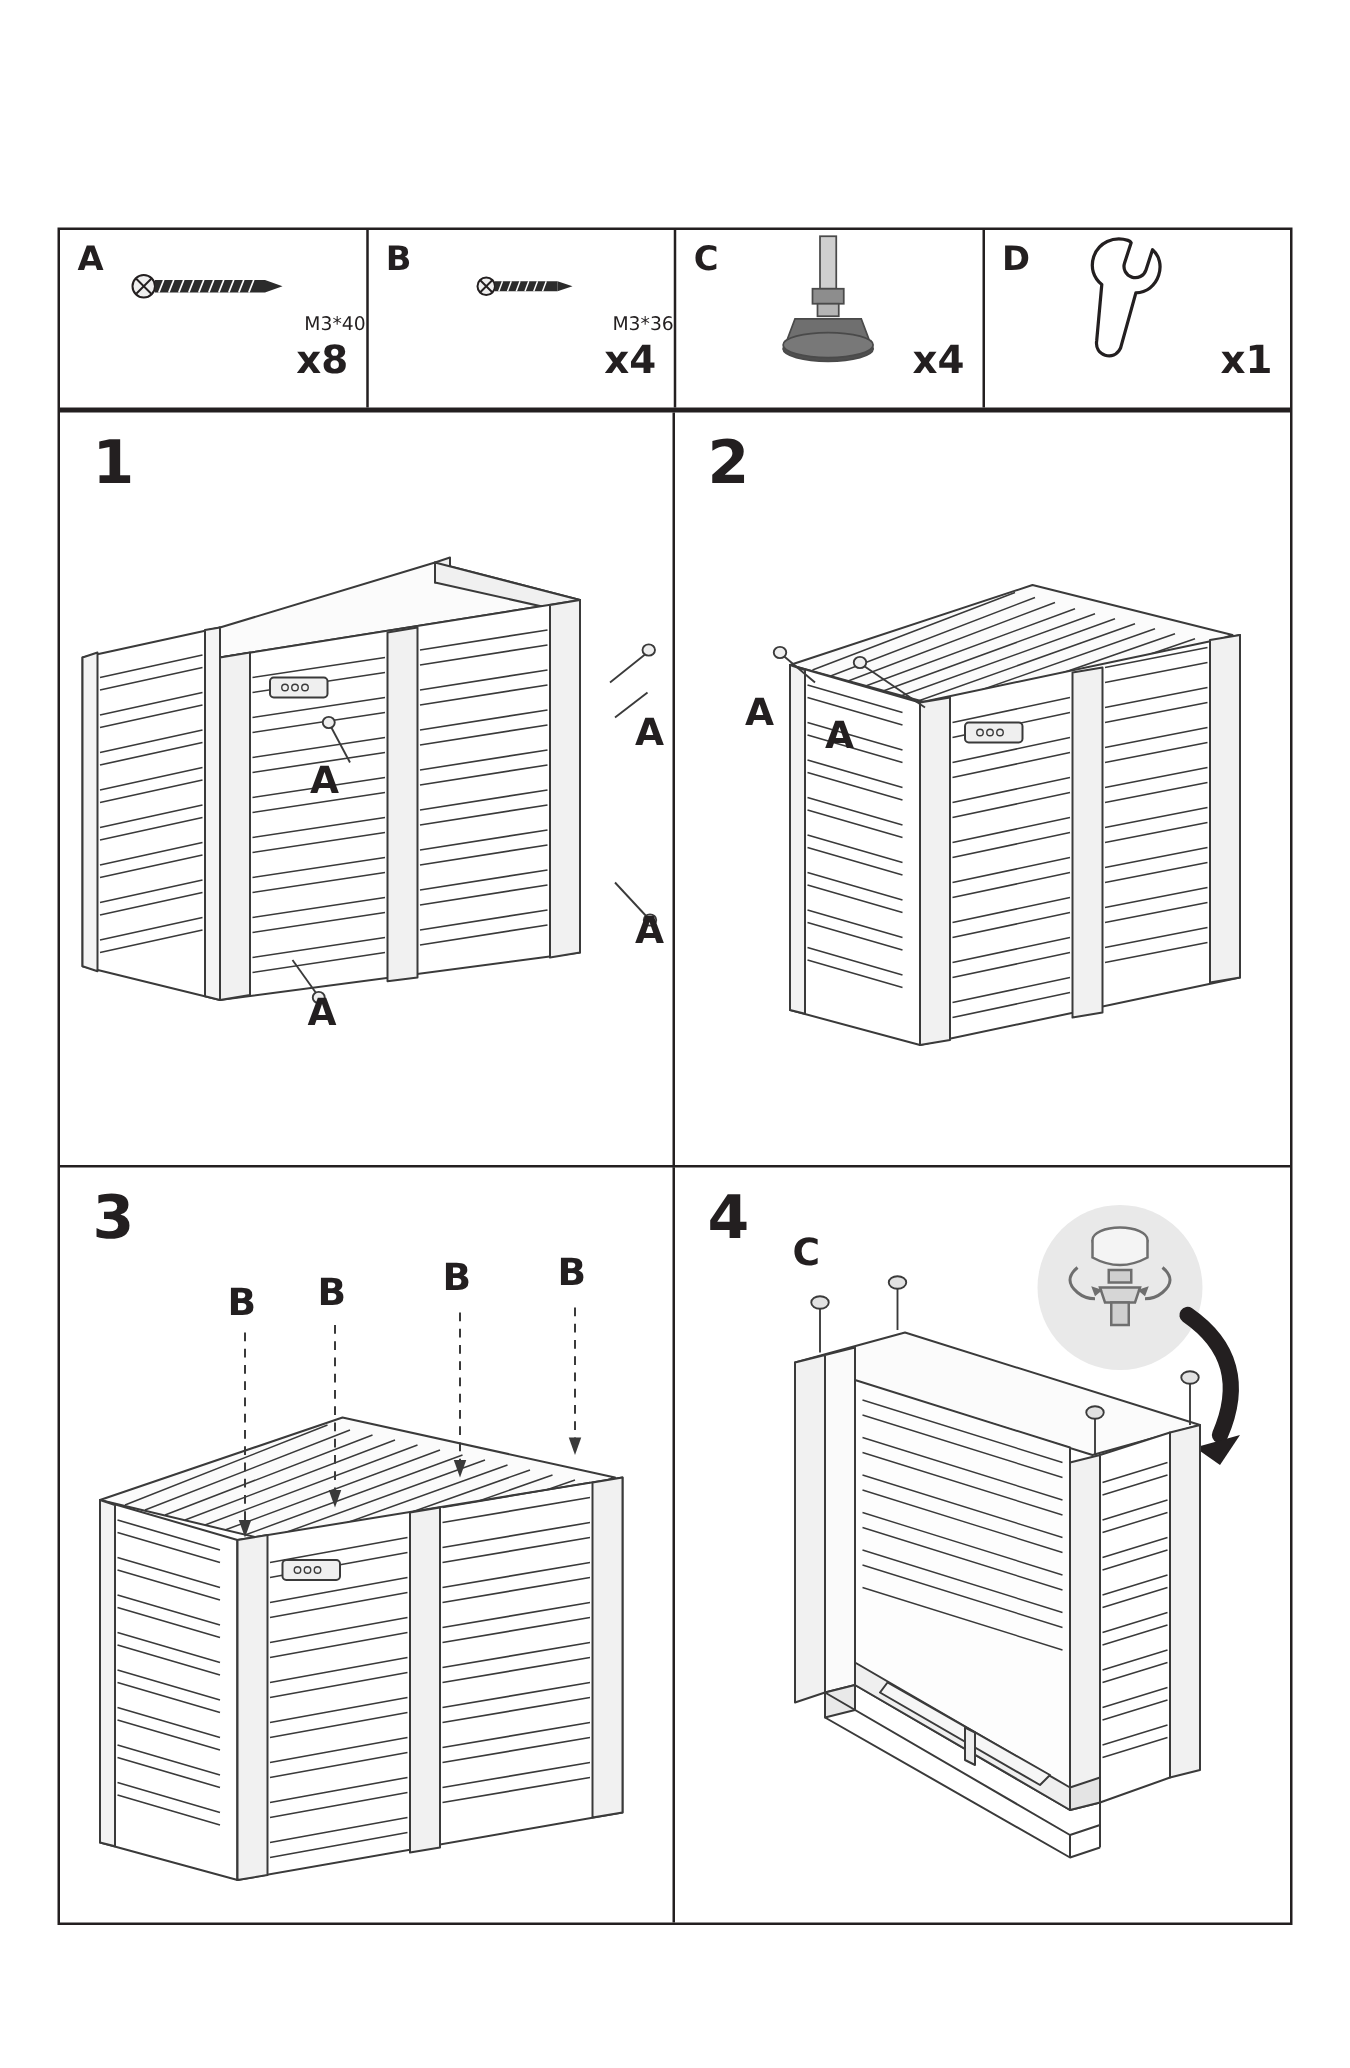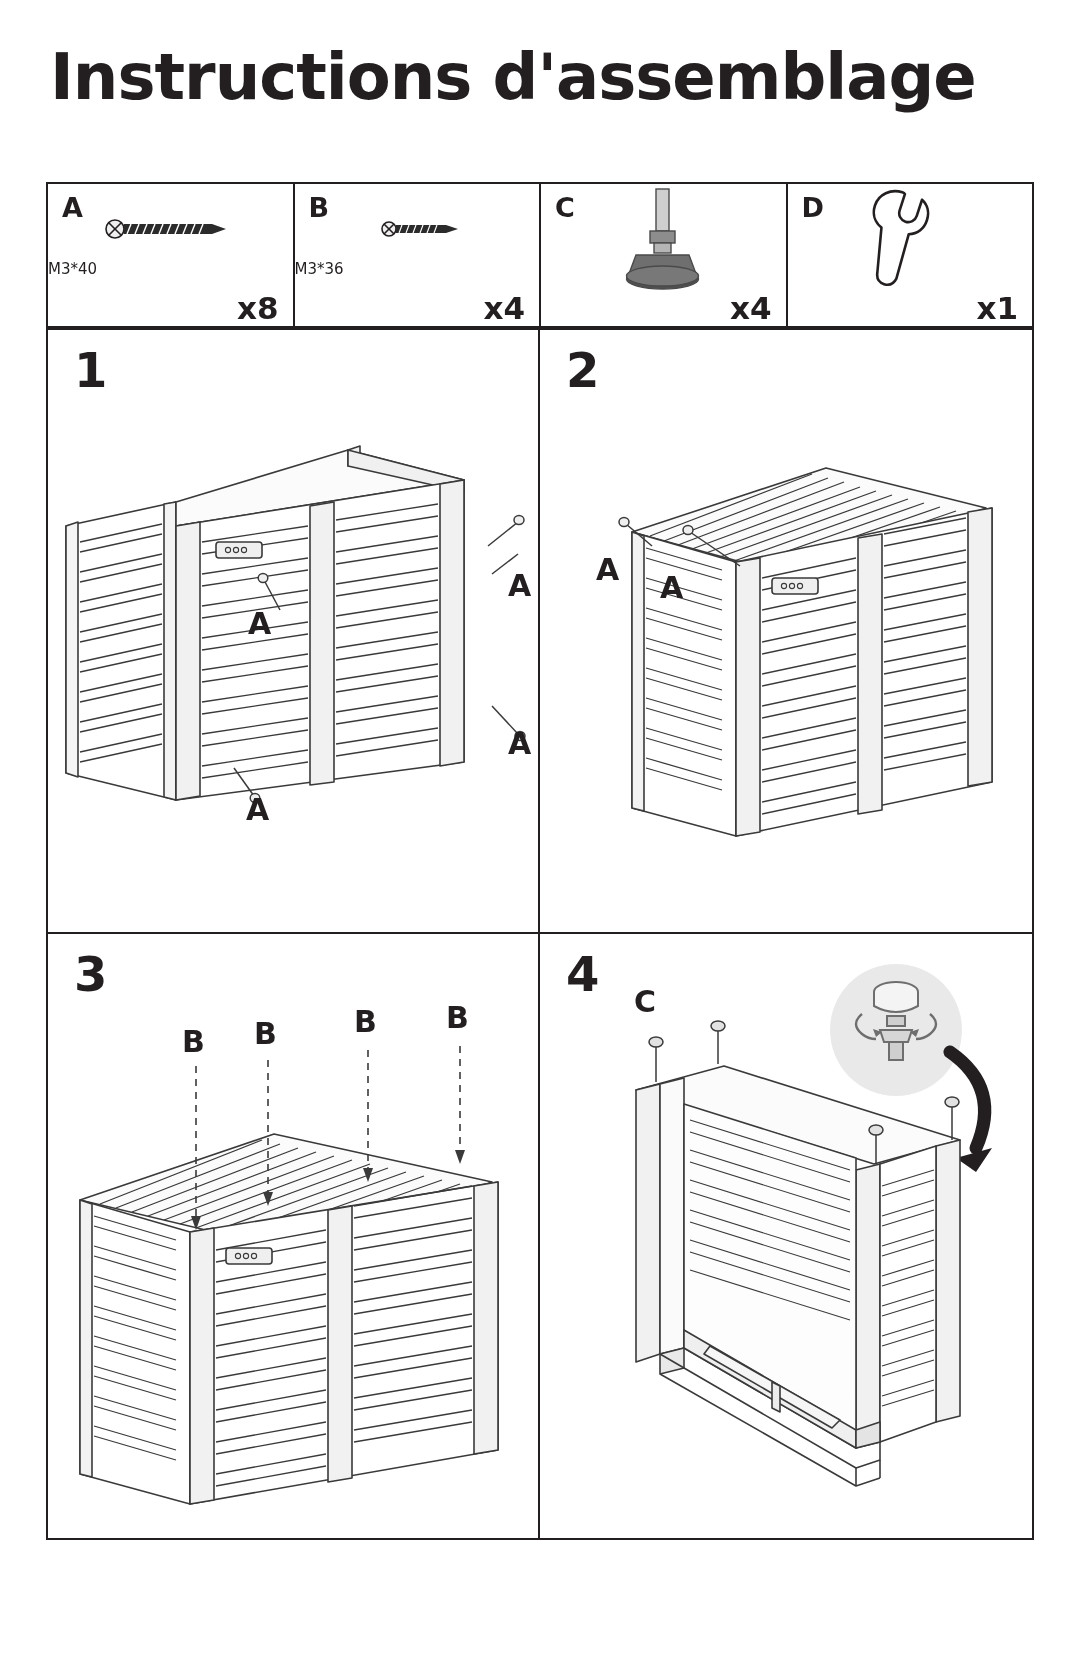--- a/index.html
+++ b/index.html
@@ -55,7 +55,6 @@
 
 <div class="page">
 
-  <div class="title">Instructions d'assemblage</div>
 
   <div class="parts">
 

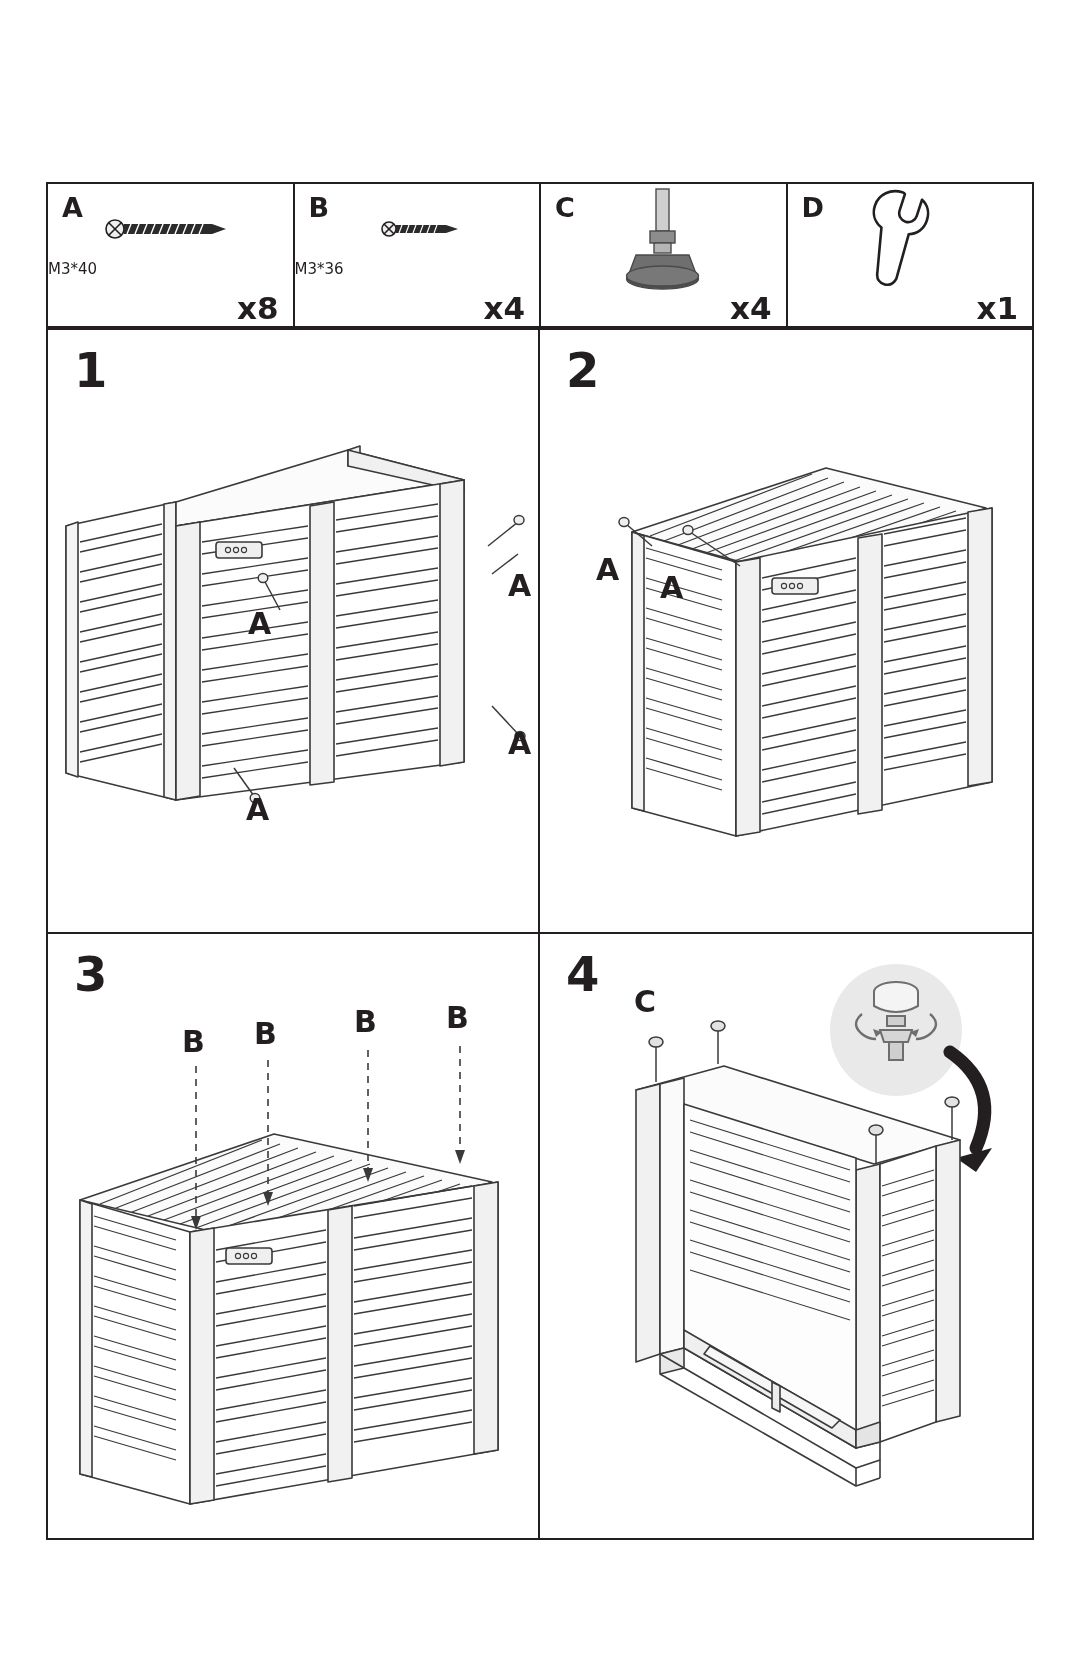--- a/index.html
+++ b/index.html
@@ -28,7 +28,7 @@
     position:absolute;right:14px;bottom:0;font-size:31px;font-weight:bold;color:#231f20;text-align:right;
   }
   .part .spec{
-    position:absolute;left:0;right:0;top:76px;text-align:left;font-size:15px;color:#231f20;
+    position:absolute;left:0;right:0;top:66px;text-align:right;font-size:15px;color:#231f20;
   }
   .part .art{
     position:absolute;left:0;right:0;top:14px;height:62px;display:flex;align-items:center;justify-content:center;

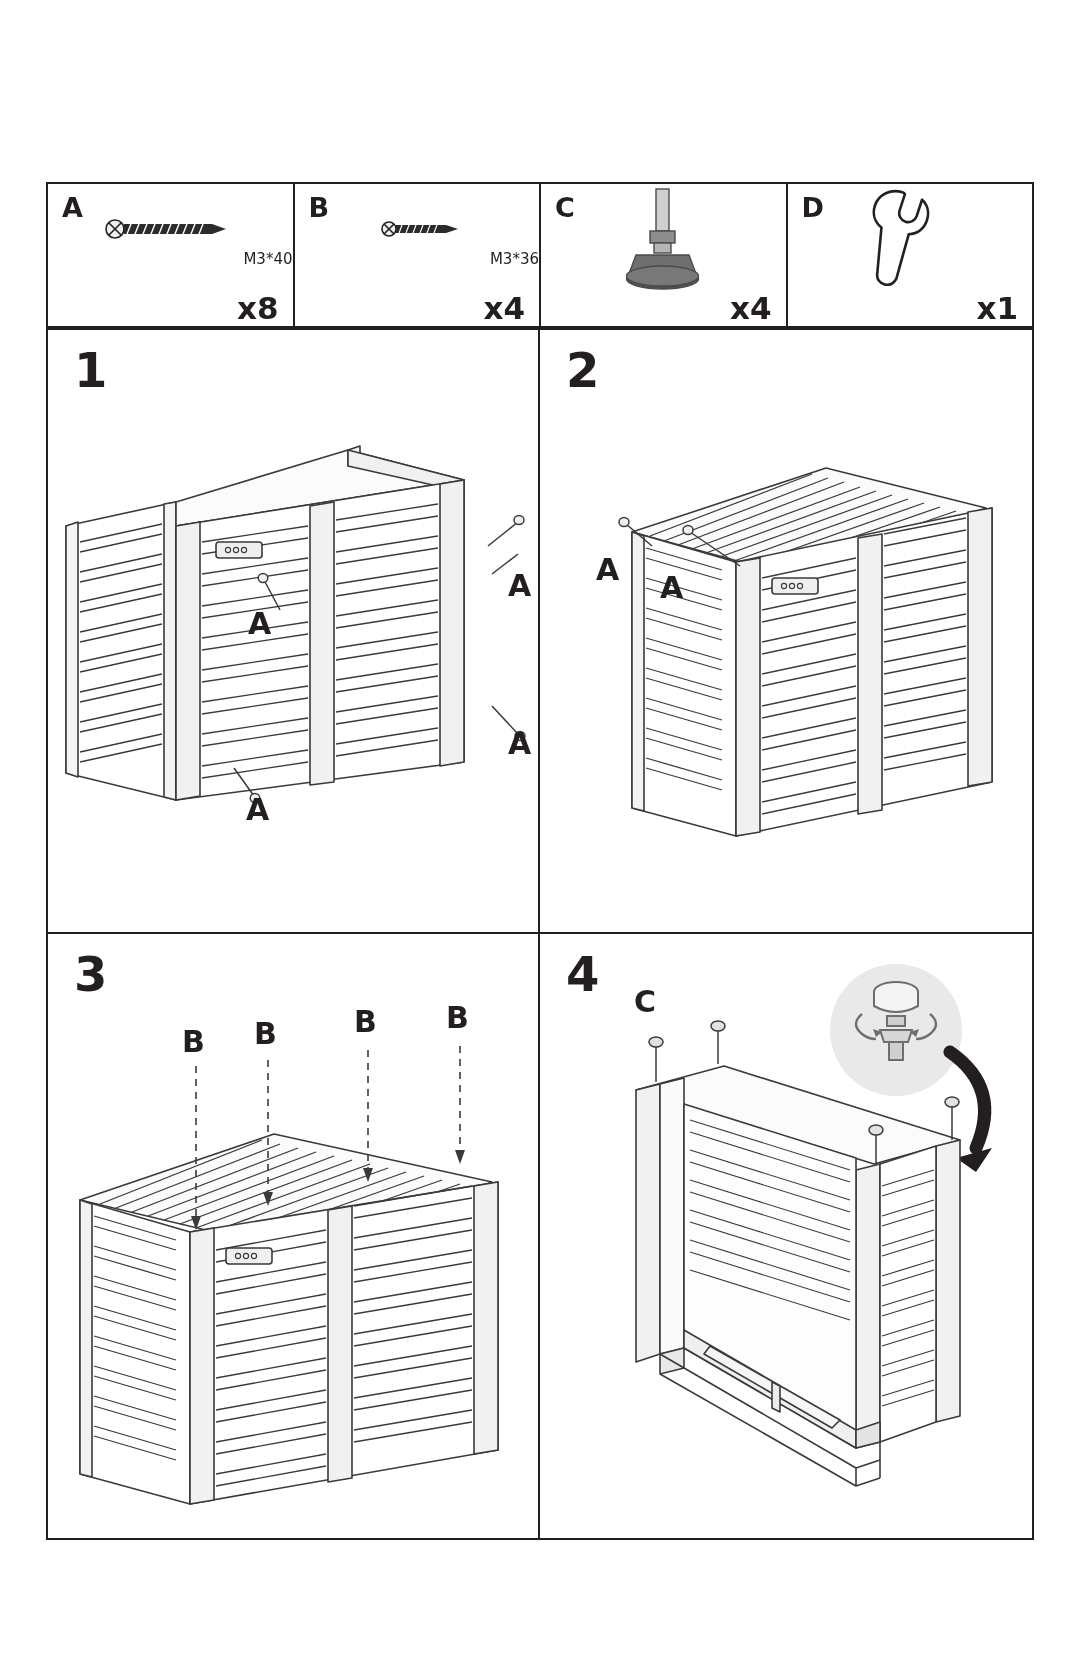--- a/index.html
+++ b/index.html
@@ -25,7 +25,7 @@
     position:absolute;left:14px;top:8px;font-size:27px;font-weight:bold;color:#231f20;
   }
   .part .qty{
-    position:absolute;right:14px;bottom:0;font-size:31px;font-weight:bold;color:#231f20;text-align:right;
+    position:absolute;right:14px;bottom:20px;font-size:31px;font-weight:bold;color:#231f20;text-align:right;
   }
   .part .spec{
     position:absolute;left:0;right:0;top:66px;text-align:right;font-size:15px;color:#231f20;

